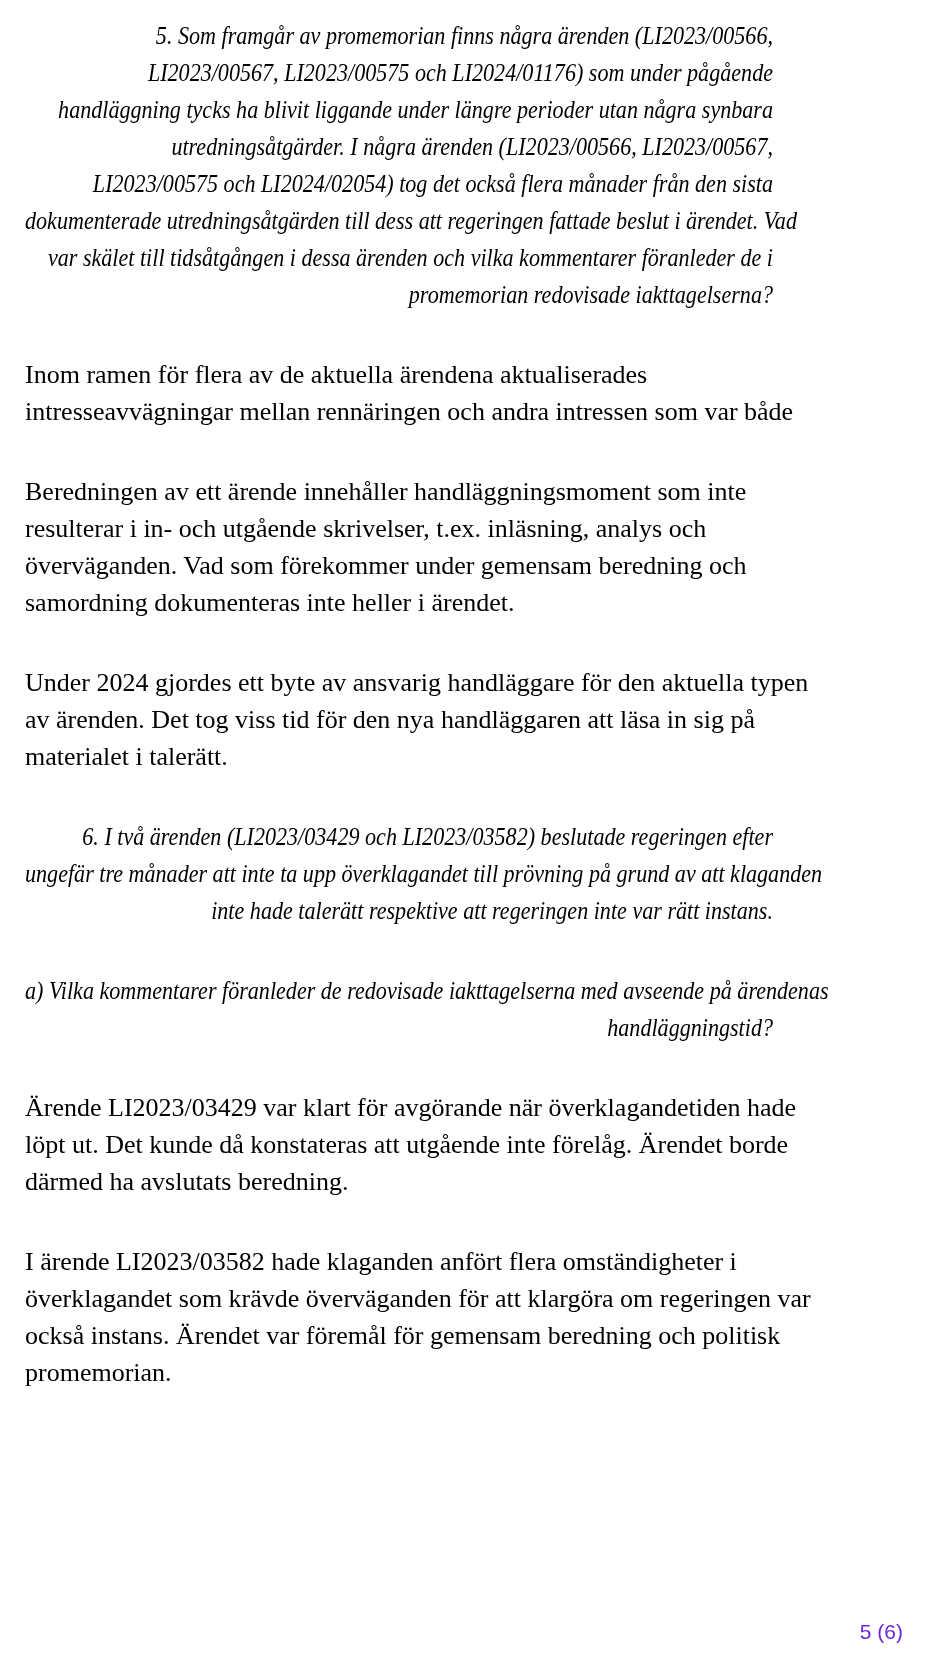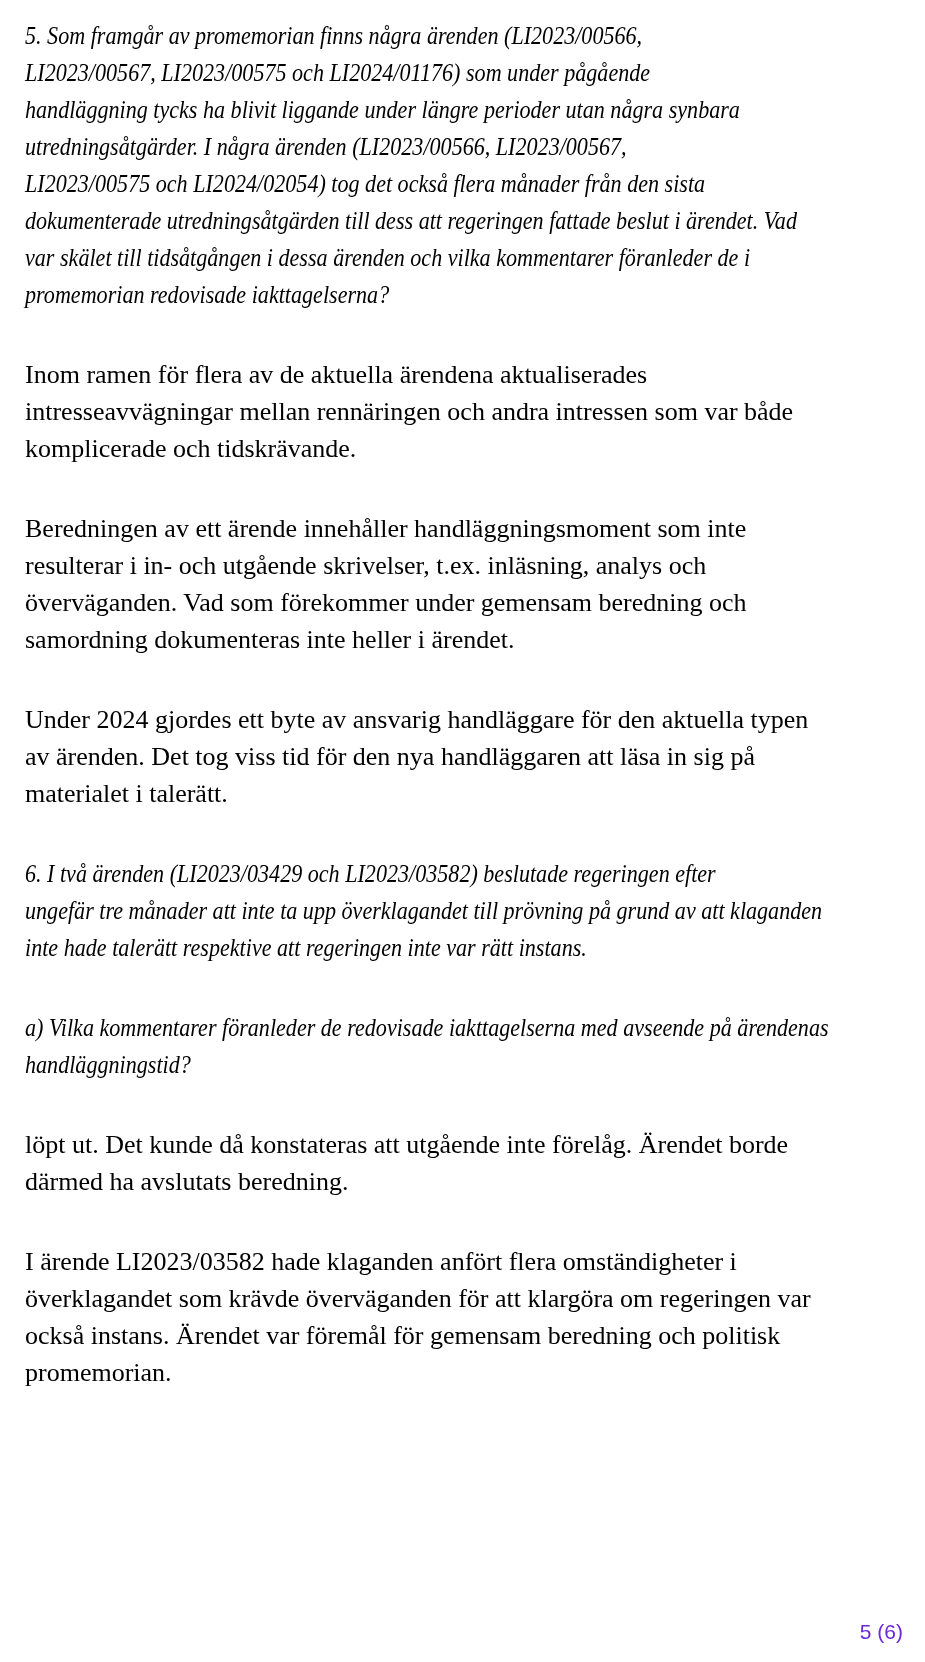--- a/index.html
+++ b/index.html
@@ -29,6 +29,7 @@
   }
   .para.italic {
     font-style: italic;
+    text-align: right;
   }
   .line {
     white-space: nowrap;

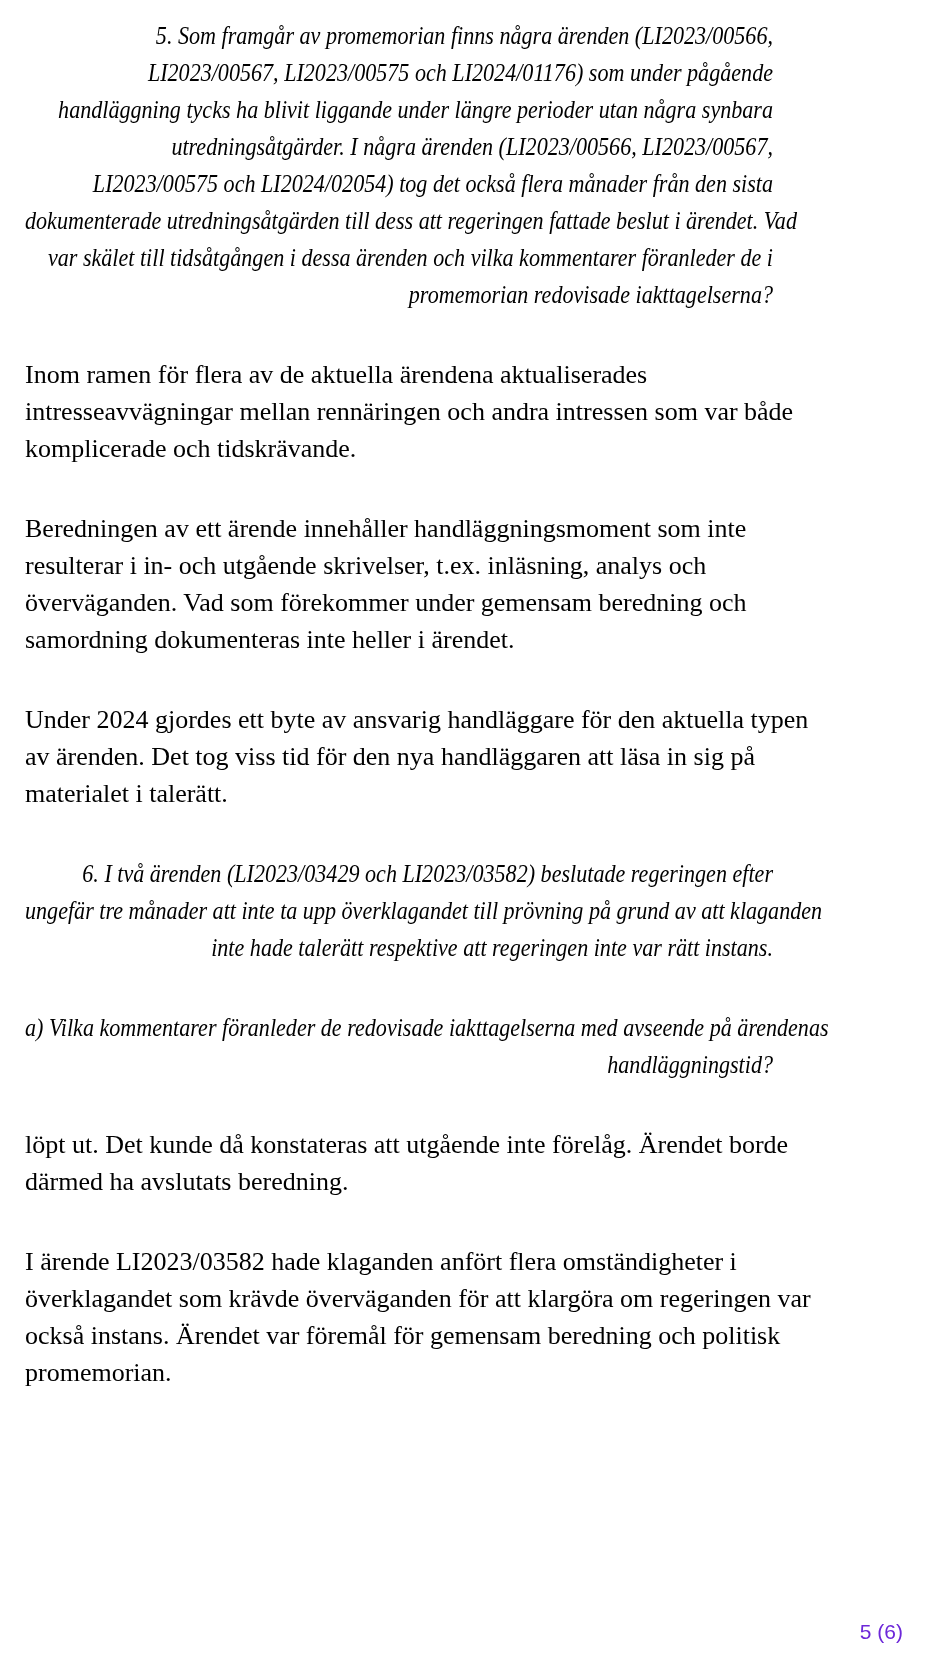--- a/index.html
+++ b/index.html
@@ -65,7 +65,6 @@
       <div class="para regular">
         <div class="line">Inom ramen för flera av de aktuella ärendena aktualiserades</div>
         <div class="line">intresseavvägningar mellan rennäringen och andra intressen som var både</div>
-        <div class="line">komplicerade och tidskrävande.</div>
       </div>
       <div class="para regular">
         <div class="line">Beredningen av ett ärende innehåller handläggningsmoment som inte</div>

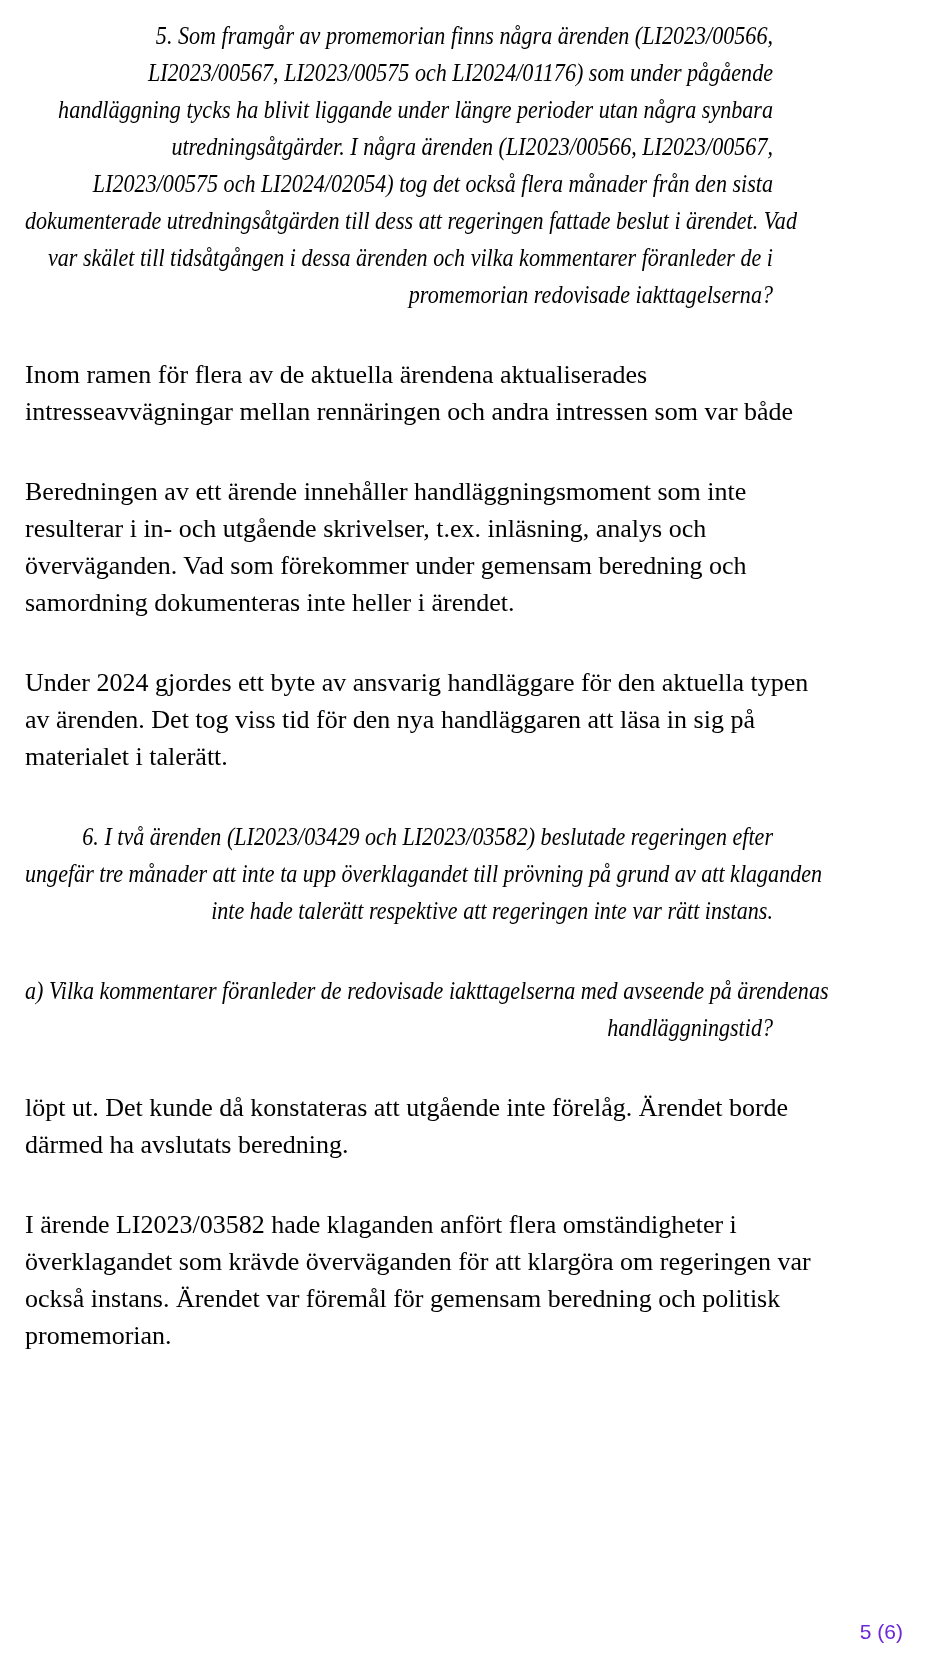--- a/index.html
+++ b/index.html
@@ -87,6 +87,7 @@
         <div class="line">handläggningstid?</div>
       </div>
       <div class="para regular">
+        <div class="line">Ärende LI2023/03429 var klart för avgörande när överklagandetiden hade</div>
         <div class="line">löpt ut. Det kunde då konstateras att utgående inte förelåg. Ärendet borde</div>
         <div class="line">därmed ha avslutats beredning.</div>
       </div>

